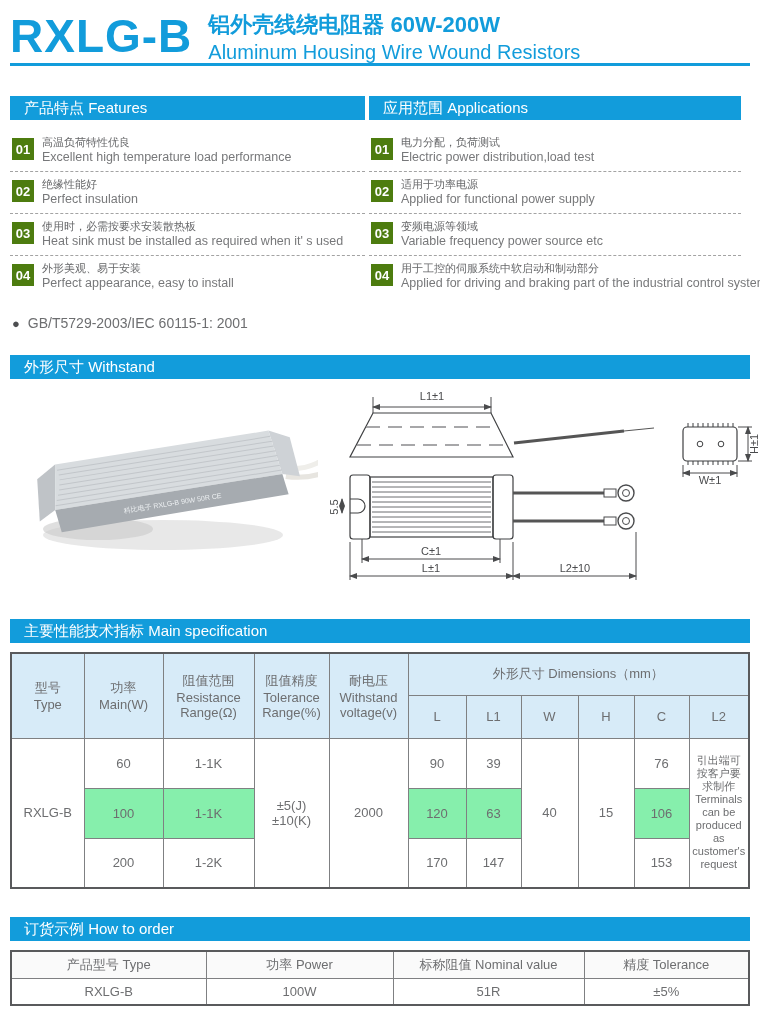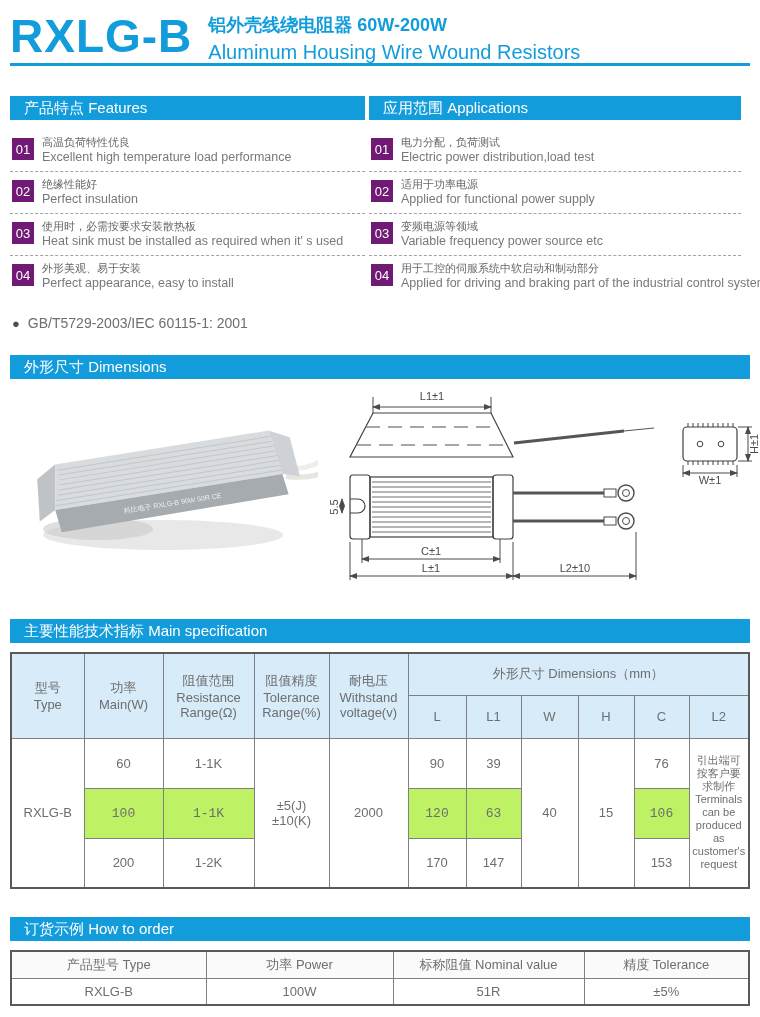--- a/index.html
+++ b/index.html
@@ -10,7 +10,7 @@
   .header { padding-top:8px; height:66px; border-bottom:3px solid #129cdb; display:flex; align-items:flex-start; }
   .model { font-size:46px; font-weight:bold; color:#129cdb; letter-spacing:1px; line-height:56px; }
   .titles { margin-left:16px; padding-top:2px; }
-  .title-cn { font-size:18px; font-weight:bold; color:#129cdb; line-height:30px; }
+  .title-cn { font-size:22px; font-weight:bold; color:#129cdb; line-height:30px; }
   .title-en { font-size:20px; color:#129cdb; line-height:24px; }
 
   

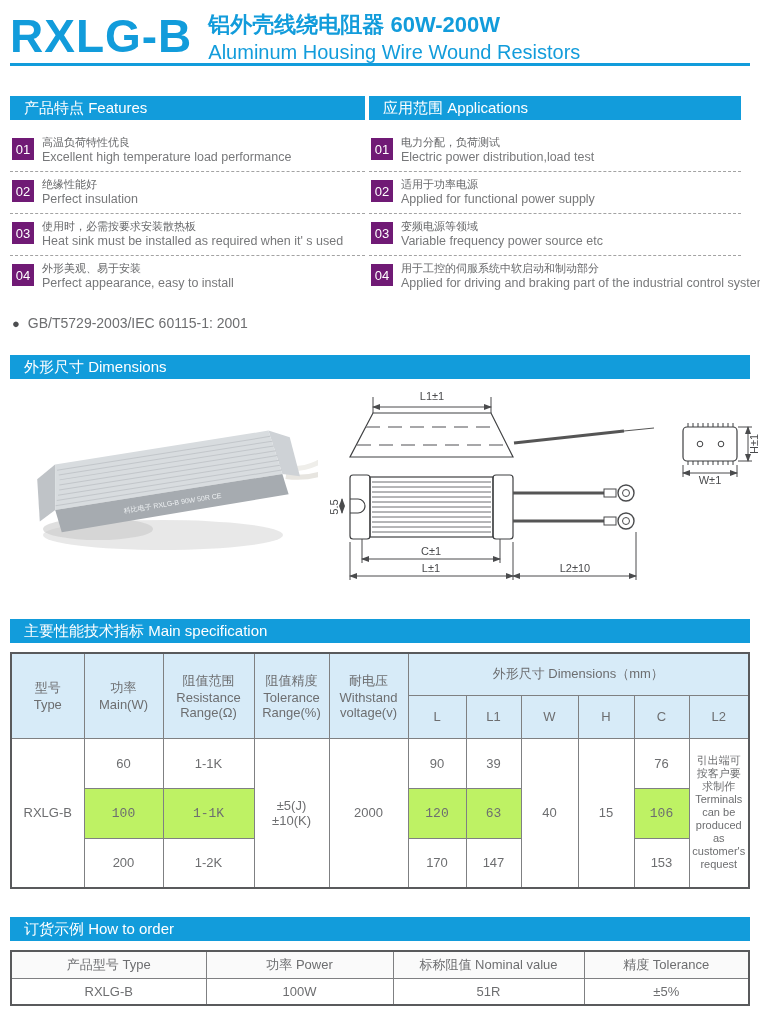--- a/index.html
+++ b/index.html
@@ -23,7 +23,7 @@
   .items { margin-top:13px; }
   .item { display:flex; gap:8px; padding:2px 0 5px 2px; margin-bottom:3px; }
   .item.sep { border-bottom:1px dashed #a3a3a3; }
-  .badge { width:22px; height:22px; background:#701a75; color:#fff; font-size:13px; font-weight:normal;
+  .badge { width:22px; height:22px; background:#4d7c0f; color:#fff; font-size:13px; font-weight:bold;
            display:flex; align-items:center; justify-content:center; flex:0 0 22px; margin-top:3px; }
   .item-cn { font-size:11px; color:#666769; line-height:14px; white-space:nowrap; }
   .item-en { font-size:12.5px; color:#77787a; line-height:17px; white-space:nowrap; }

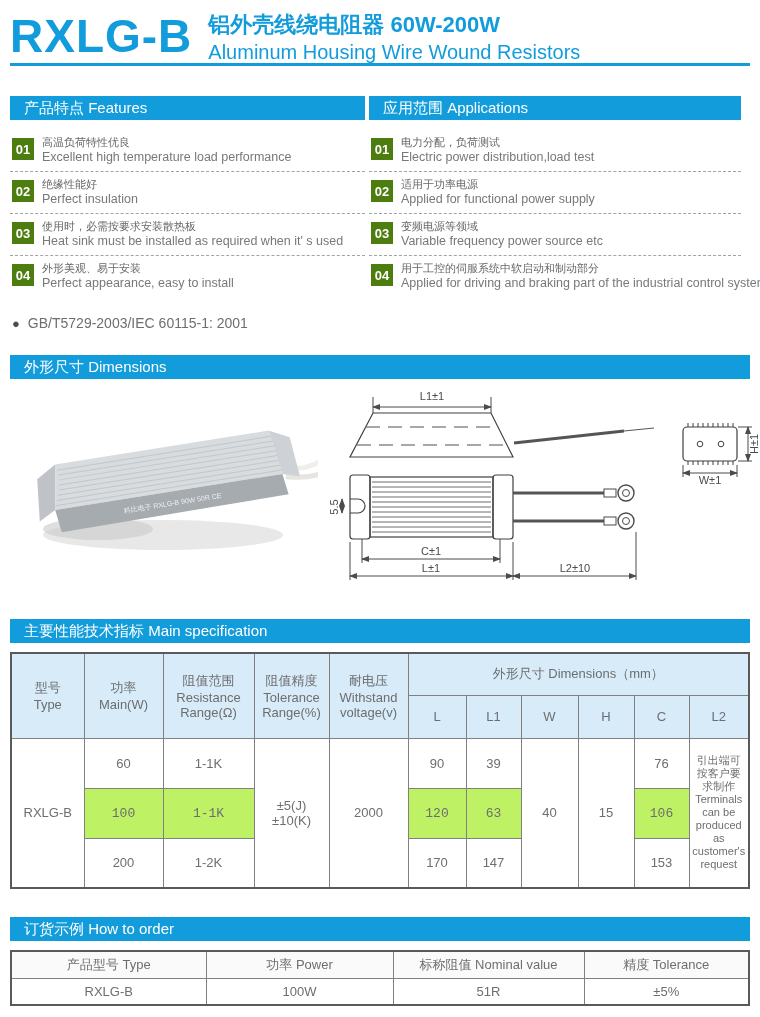--- a/index.html
+++ b/index.html
@@ -151,7 +151,7 @@
     <span>GB/T5729-2003/IEC 60115-1: 2001</span>
   </div>
 
-  <div class="bar dims-bar">外形尺寸 Dimensions</div>
+  <div class="bar dims-bar">外形尺寸 Withstand</div>
   <div class="figure">
 
     <svg class="photo" width="290" height="180" viewBox="0 0 290 180">

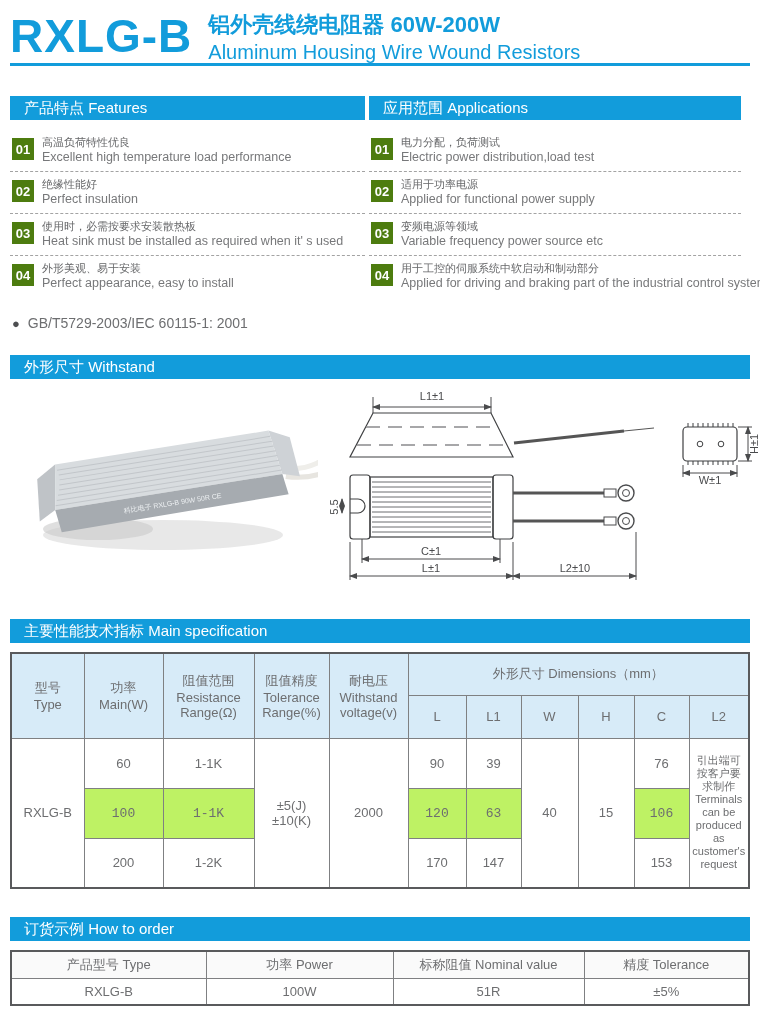--- a/index.html
+++ b/index.html
@@ -52,7 +52,7 @@
   .hgroup { height:42px; }
   .hsub td, .hsub th { height:43px; }
   .brow td { height:50px; background:#fff; }
-  td.hl { background:#bef264;font-family:Liberation Mono, monospace; }
+  td.hl { background:#86efac; }
   .note-cell { font-size:11px !important; line-height:13px; }
   .two-line span { display:block; }
 

